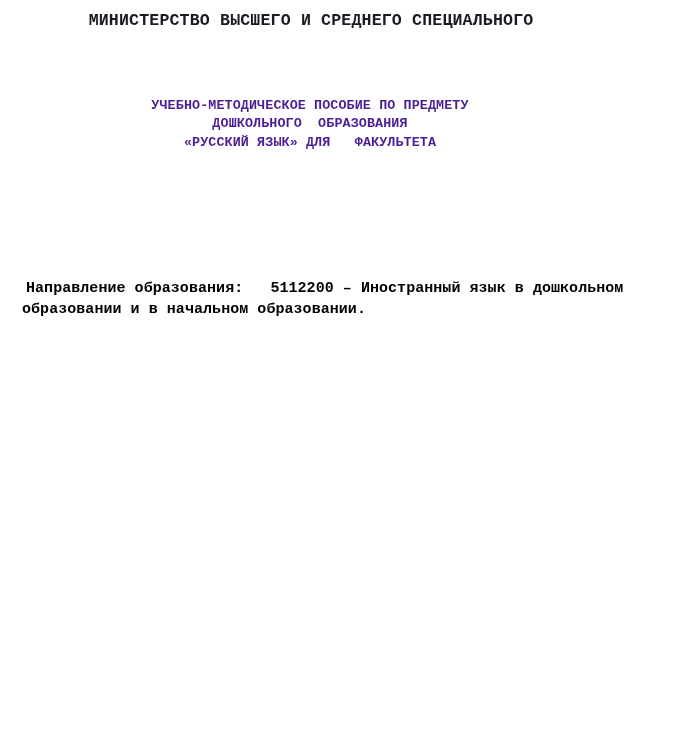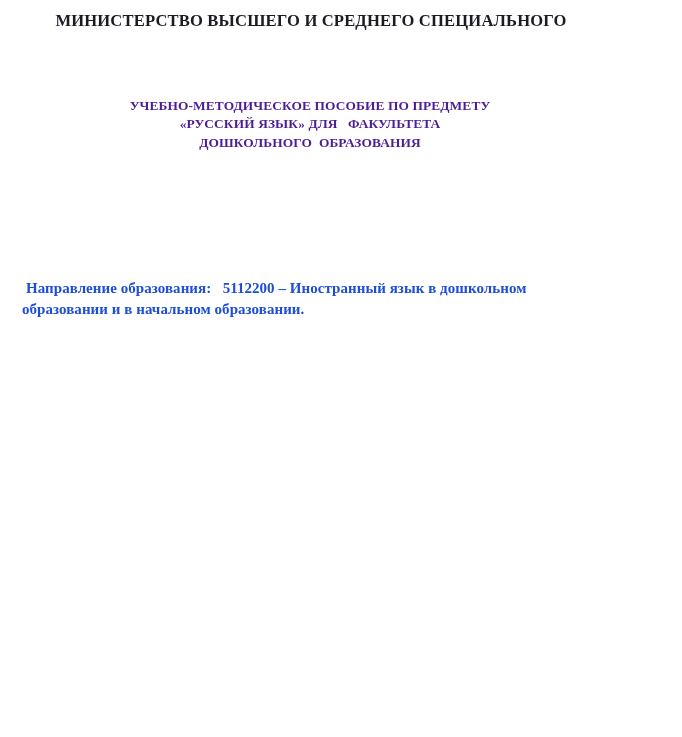--- a/index.html
+++ b/index.html
@@ -23,6 +23,7 @@
     height: 633px;
     background: #ffffff;
     box-sizing: border-box;
+    font-family: Liberation Mono, monospace;
   }
 
   

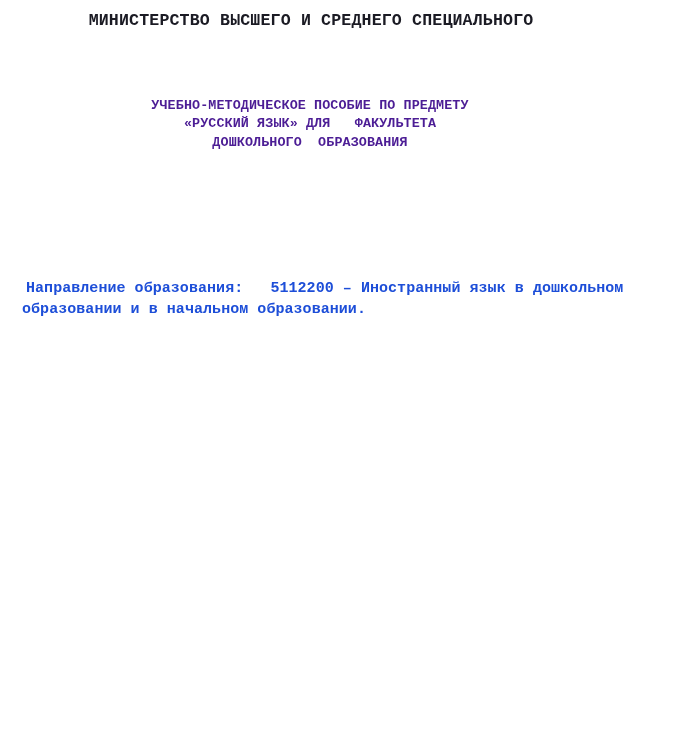--- a/index.html
+++ b/index.html
@@ -104,8 +104,8 @@
 
   <div class="subtitle-block">
     <span class="sline">УЧЕБНО-МЕТОДИЧЕСКОЕ ПОСОБИЕ ПО ПРЕДМЕТУ</span>
+    <span class="sline">ДОШКОЛЬНОГО  ОБРАЗОВАНИЯ</span>
     <span class="sline">«РУССКИЙ ЯЗЫК» ДЛЯ   ФАКУЛЬТЕТА</span>
-    <span class="sline">ДОШКОЛЬНОГО  ОБРАЗОВАНИЯ</span>
   </div>
 
   <div class="direction-paragraph">

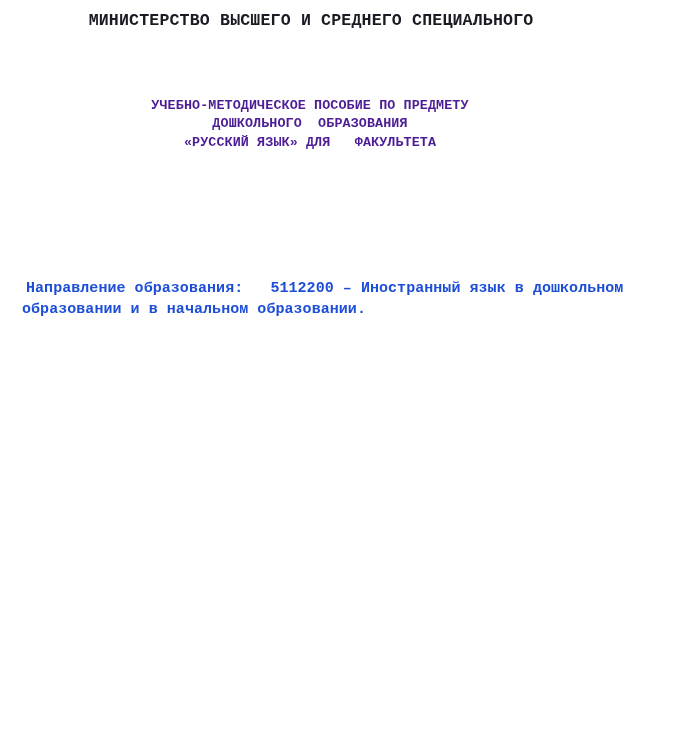--- a/index.html
+++ b/index.html
@@ -73,7 +73,7 @@
     line-height: 21px;
     text-align: left;
     letter-spacing: 0.05px;
-    color: #1d4ed8;
+    color: #000000;
   }
   .direction-paragraph .dline {
     display: block;

